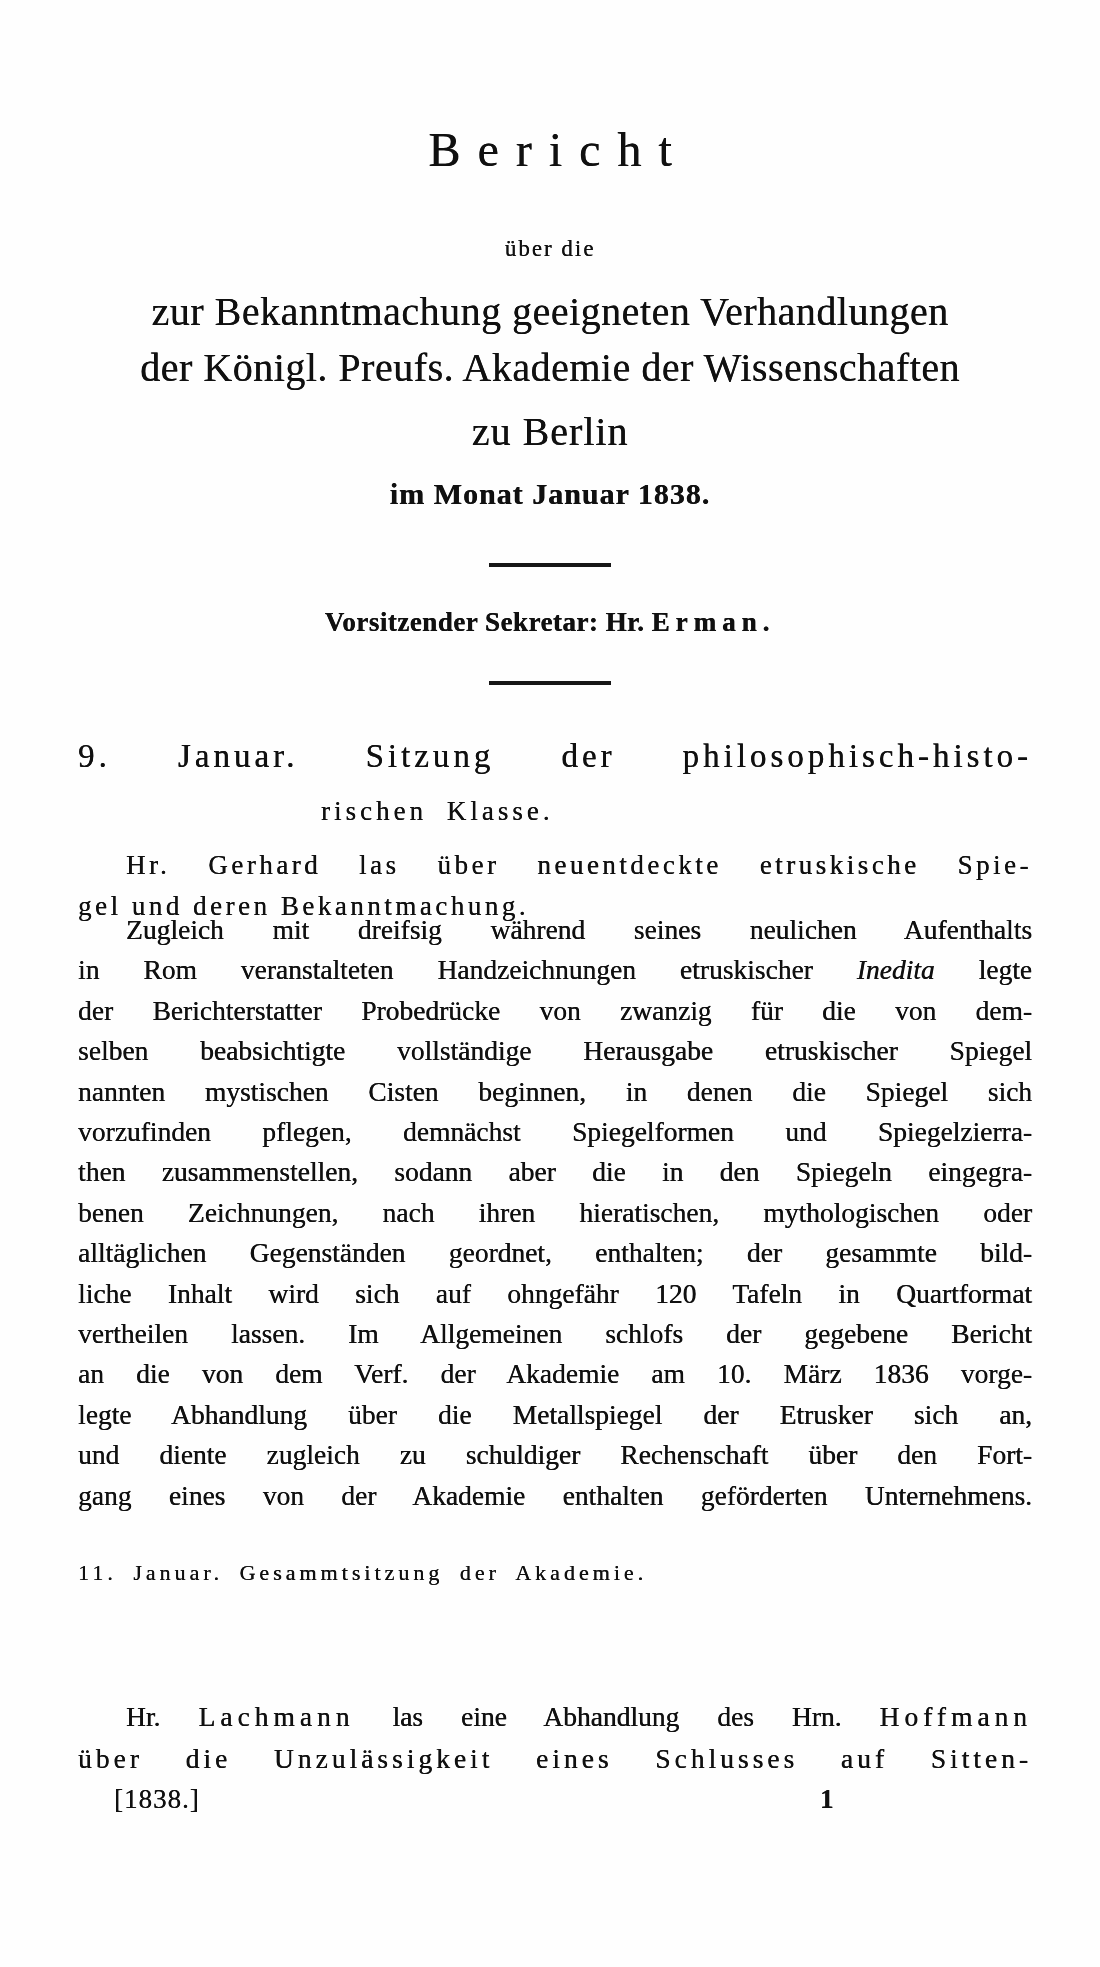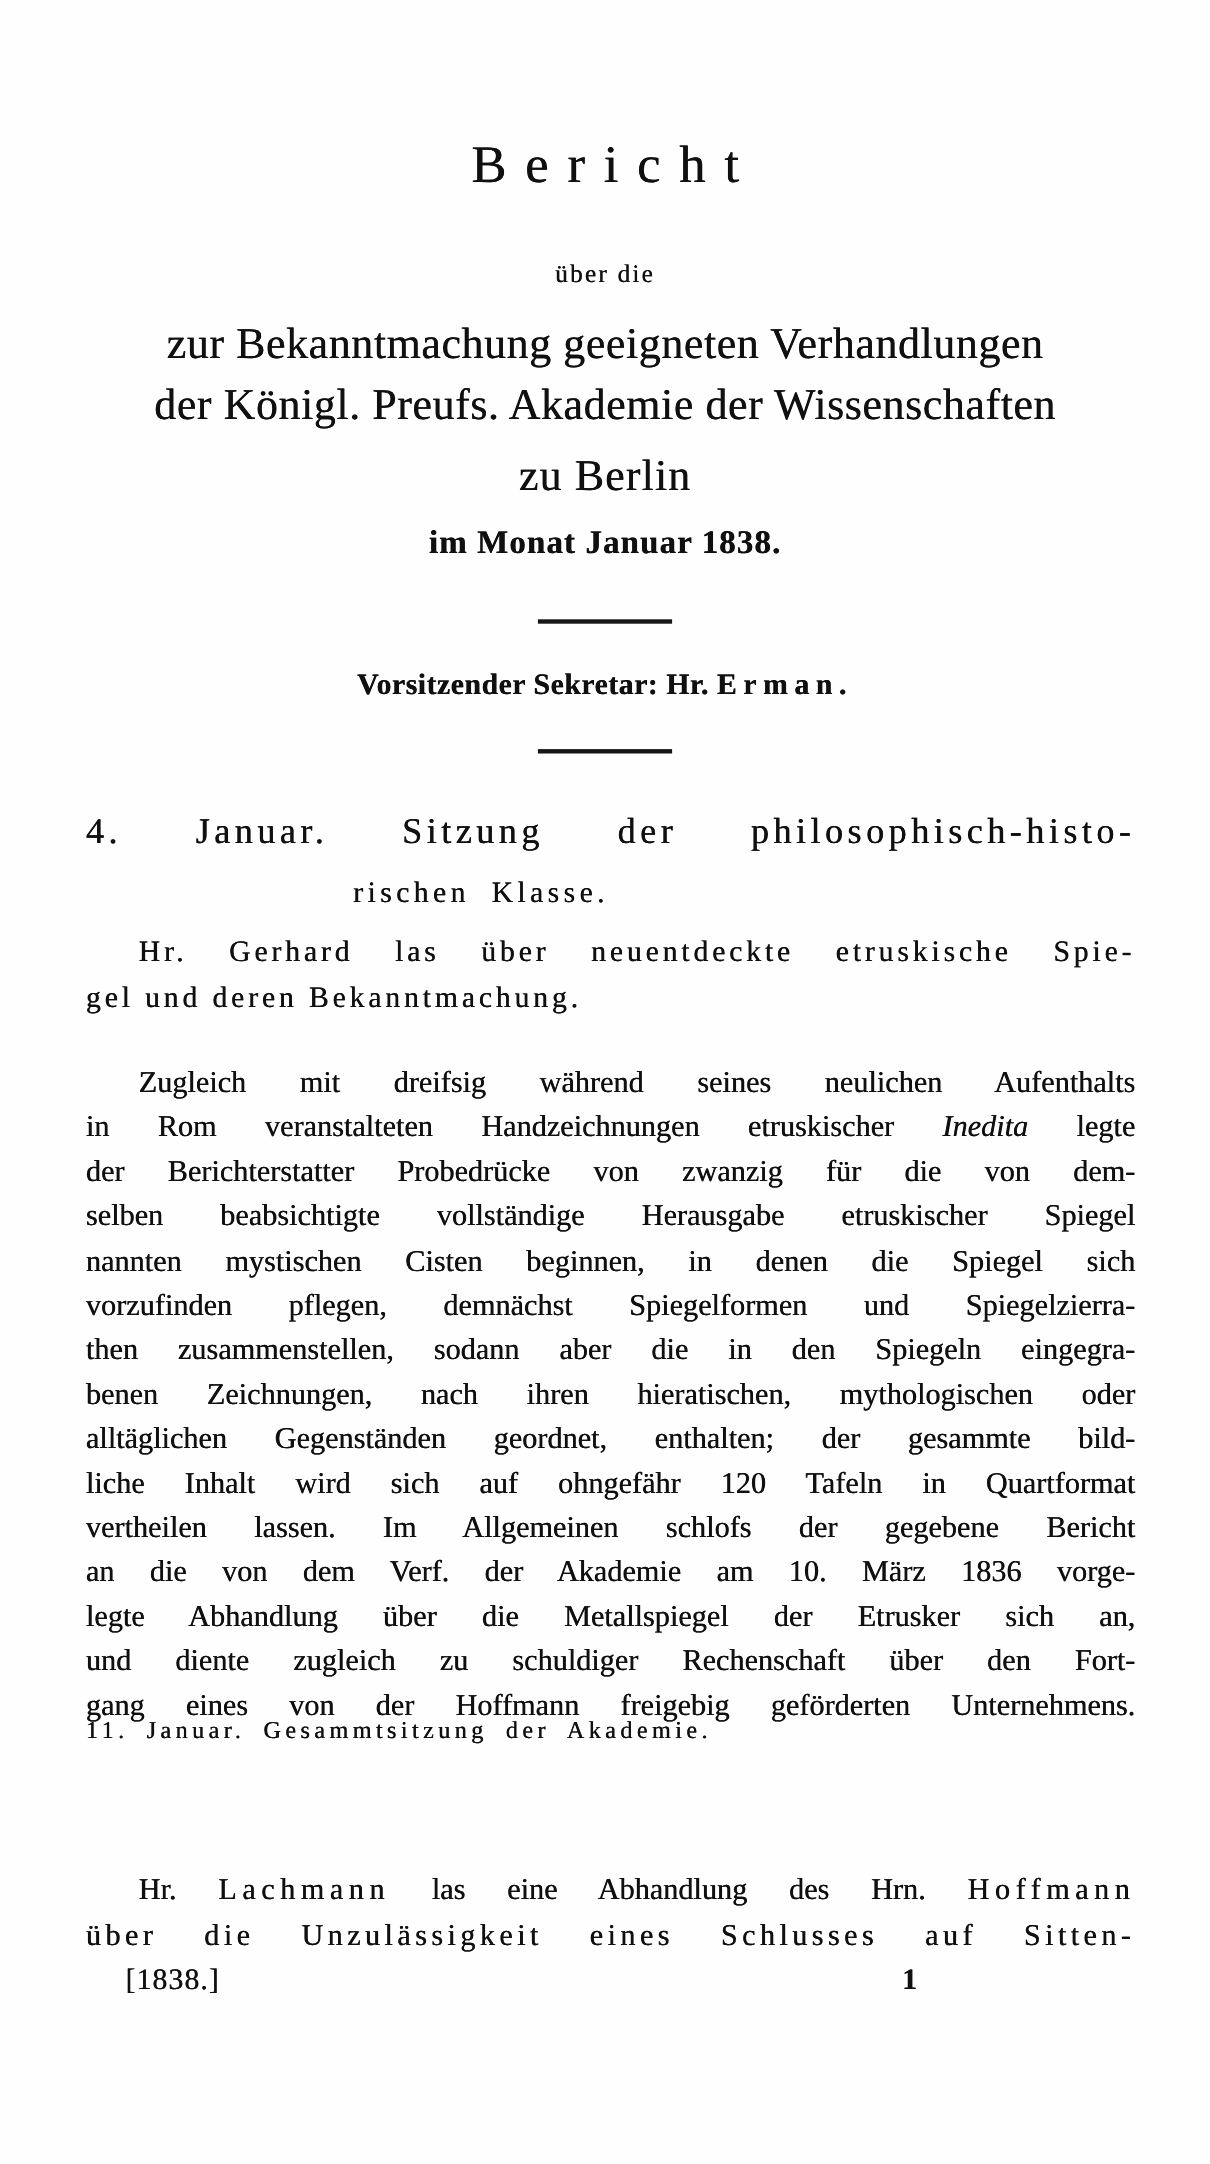--- a/index.html
+++ b/index.html
@@ -103,7 +103,7 @@
 
   <div class="textblock">
 
-    <div class="abs h1line1 jline">4. Januar. Sitzung der philosophisch-histo-</div>
+    <div class="abs h1line1 jline">9. Januar. Sitzung der philosophisch-histo-</div>
     <div class="abs h1line2">rischen Klasse.</div>
 
     <div class="abs emph emph1 jline indent">Hr. Gerhard las über neuentdeckte etruskische Spie-</div>

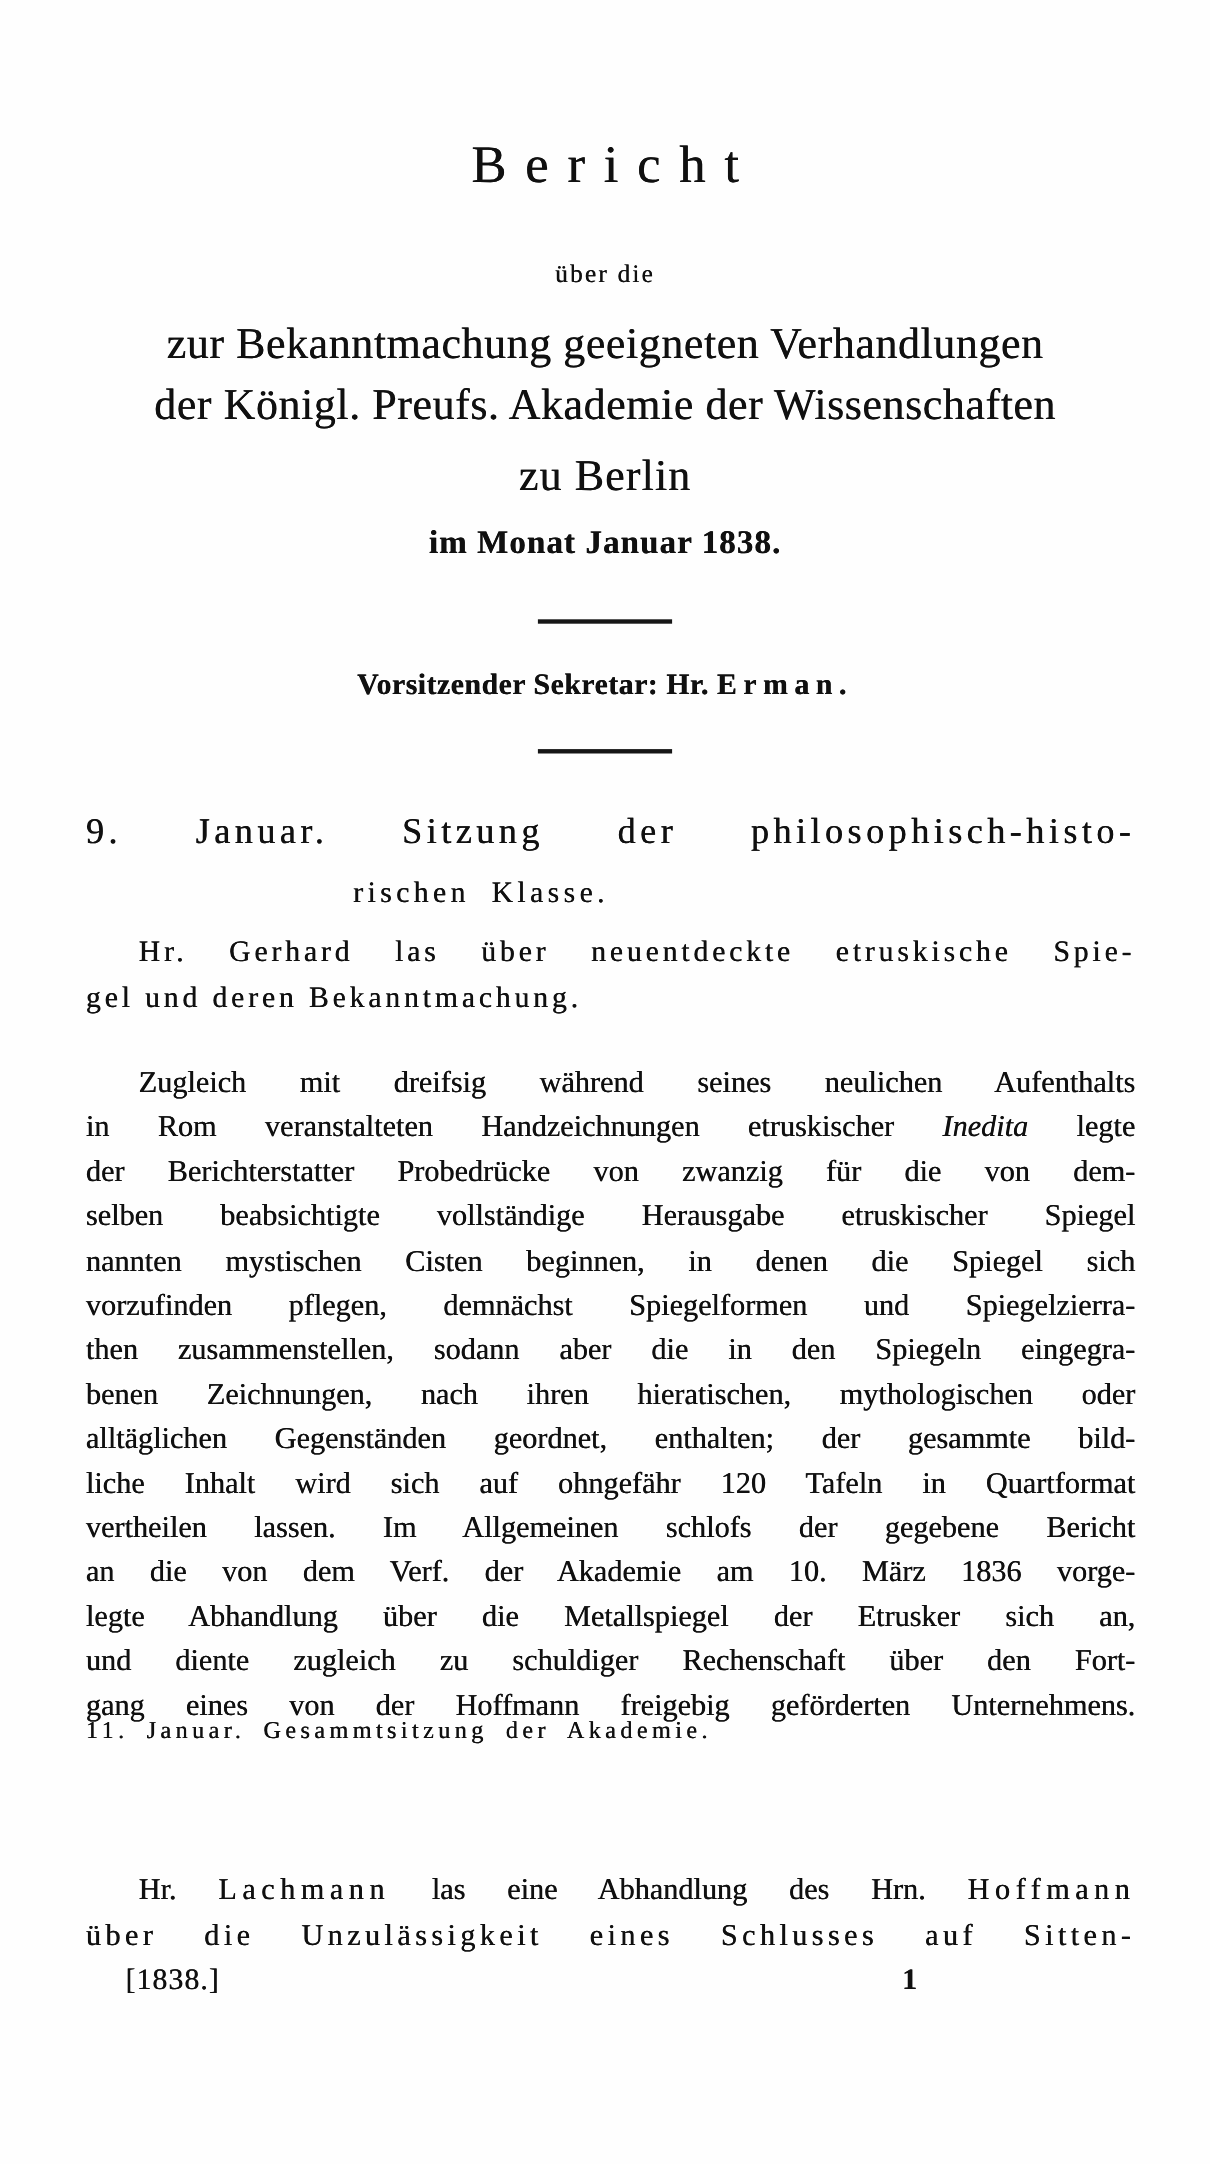--- a/index.html
+++ b/index.html
@@ -66,7 +66,7 @@
   .emph2 { top: 891px; }
 
   .bodypar {
-    top: 964px;
+    top: 910px;
     font-size: 27.5px;
     line-height: 40.4px;
   }

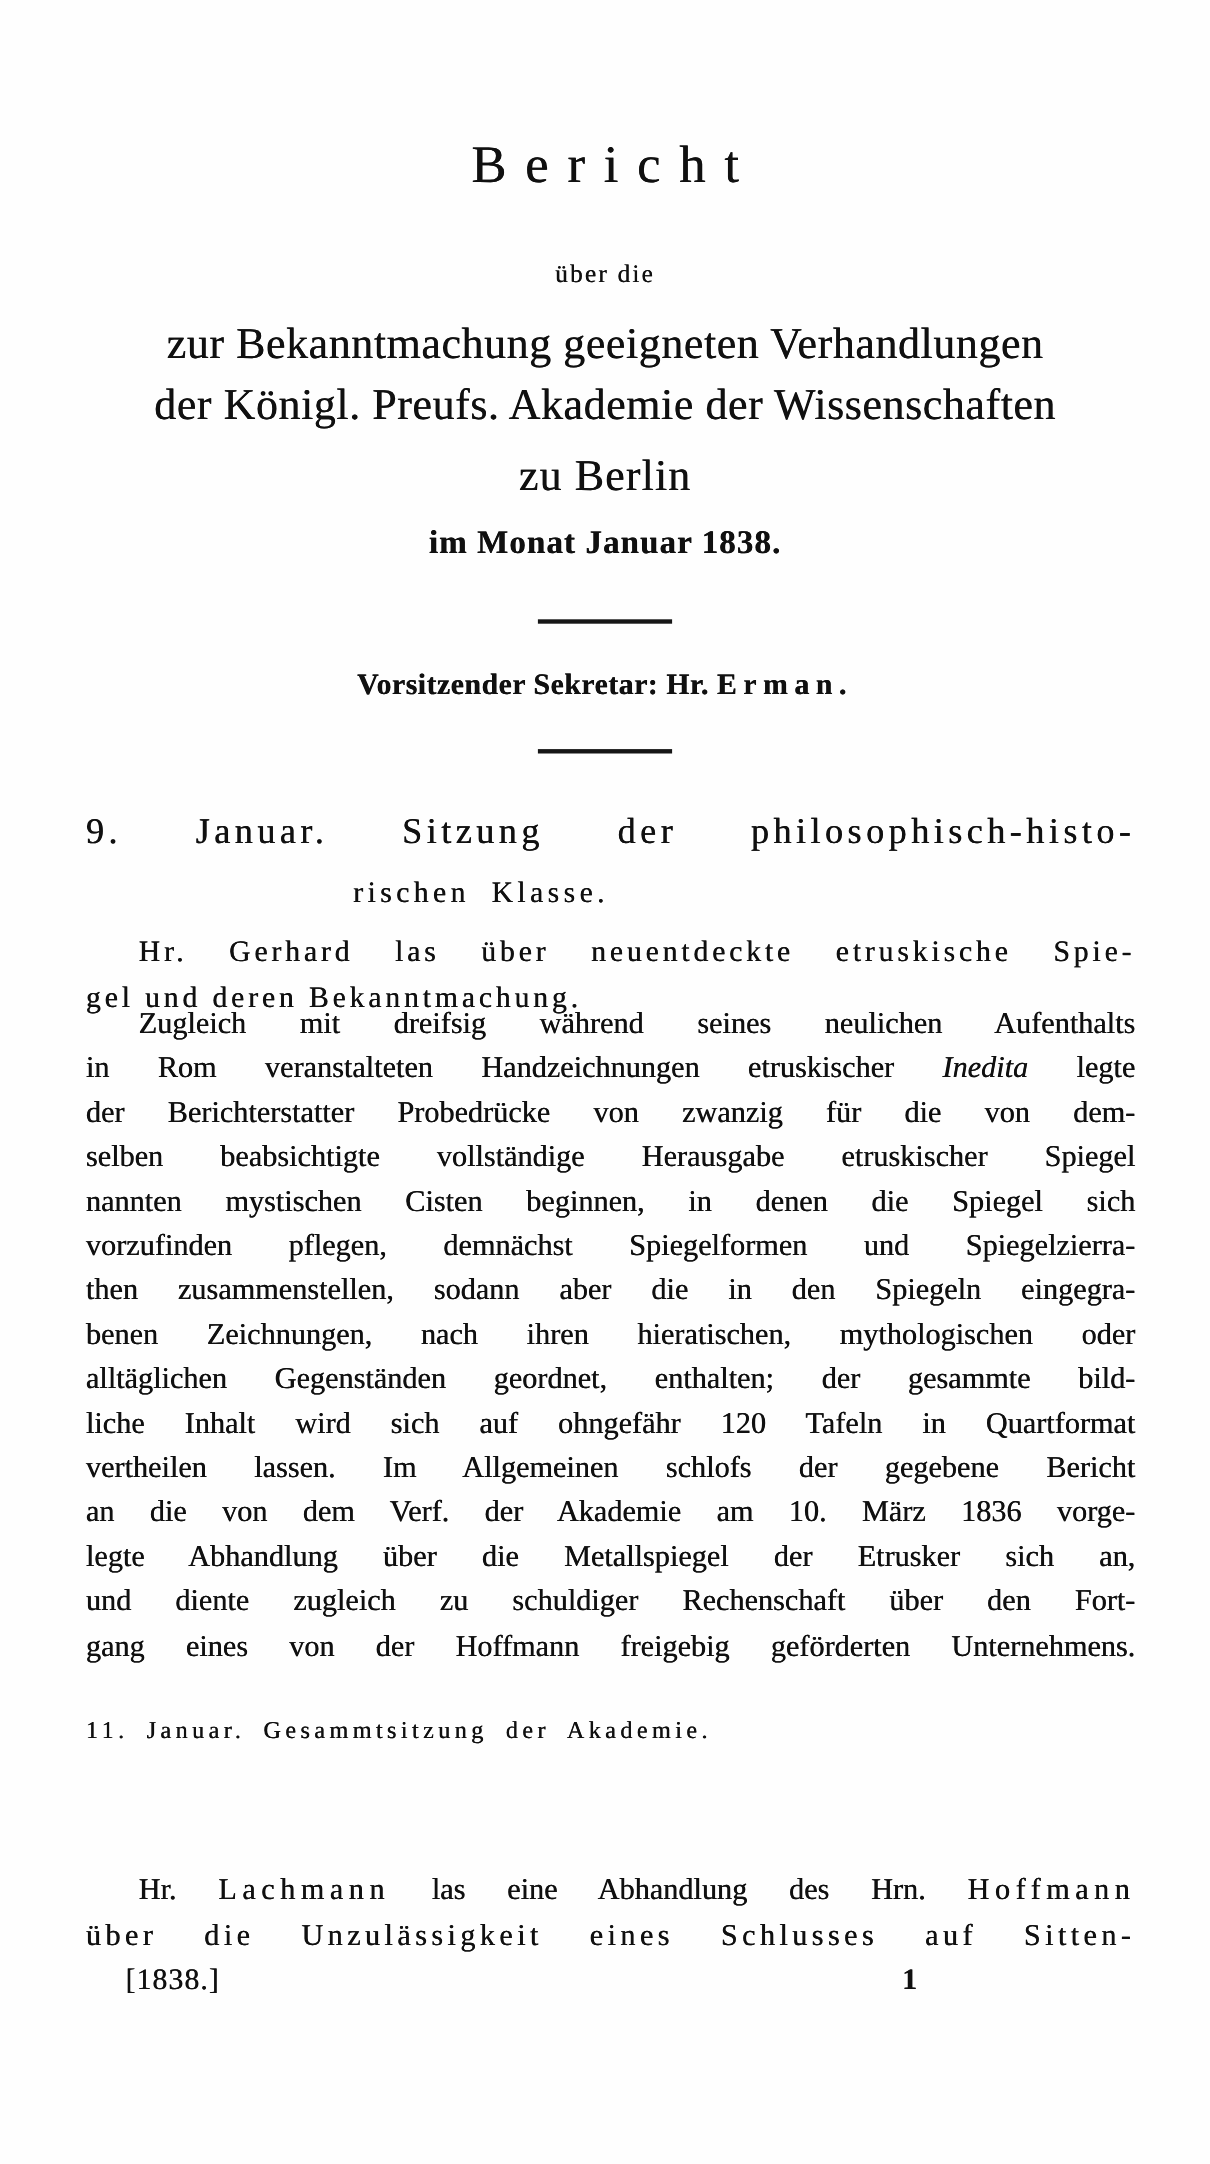--- a/index.html
+++ b/index.html
@@ -124,7 +124,7 @@
       <div class="bline">an die von dem Verf. der Akademie am 10. März 1836 vorge-</div>
       <div class="bline">legte Abhandlung über die Metallspiegel der Etrusker sich an,</div>
       <div class="bline">und diente zugleich zu schuldiger Rechenschaft über den Fort-</div>
-      <div class="bline">gang eines von der Hoffmann freigebig geförderten Unternehmens.</div>
+      <div class="bline">gang eines von der Akademie enthalten geförderten Unternehmens.</div>
     </div>
 
     <div class="abs h2line">11. Januar. Gesammtsitzung der Akademie.</div>

